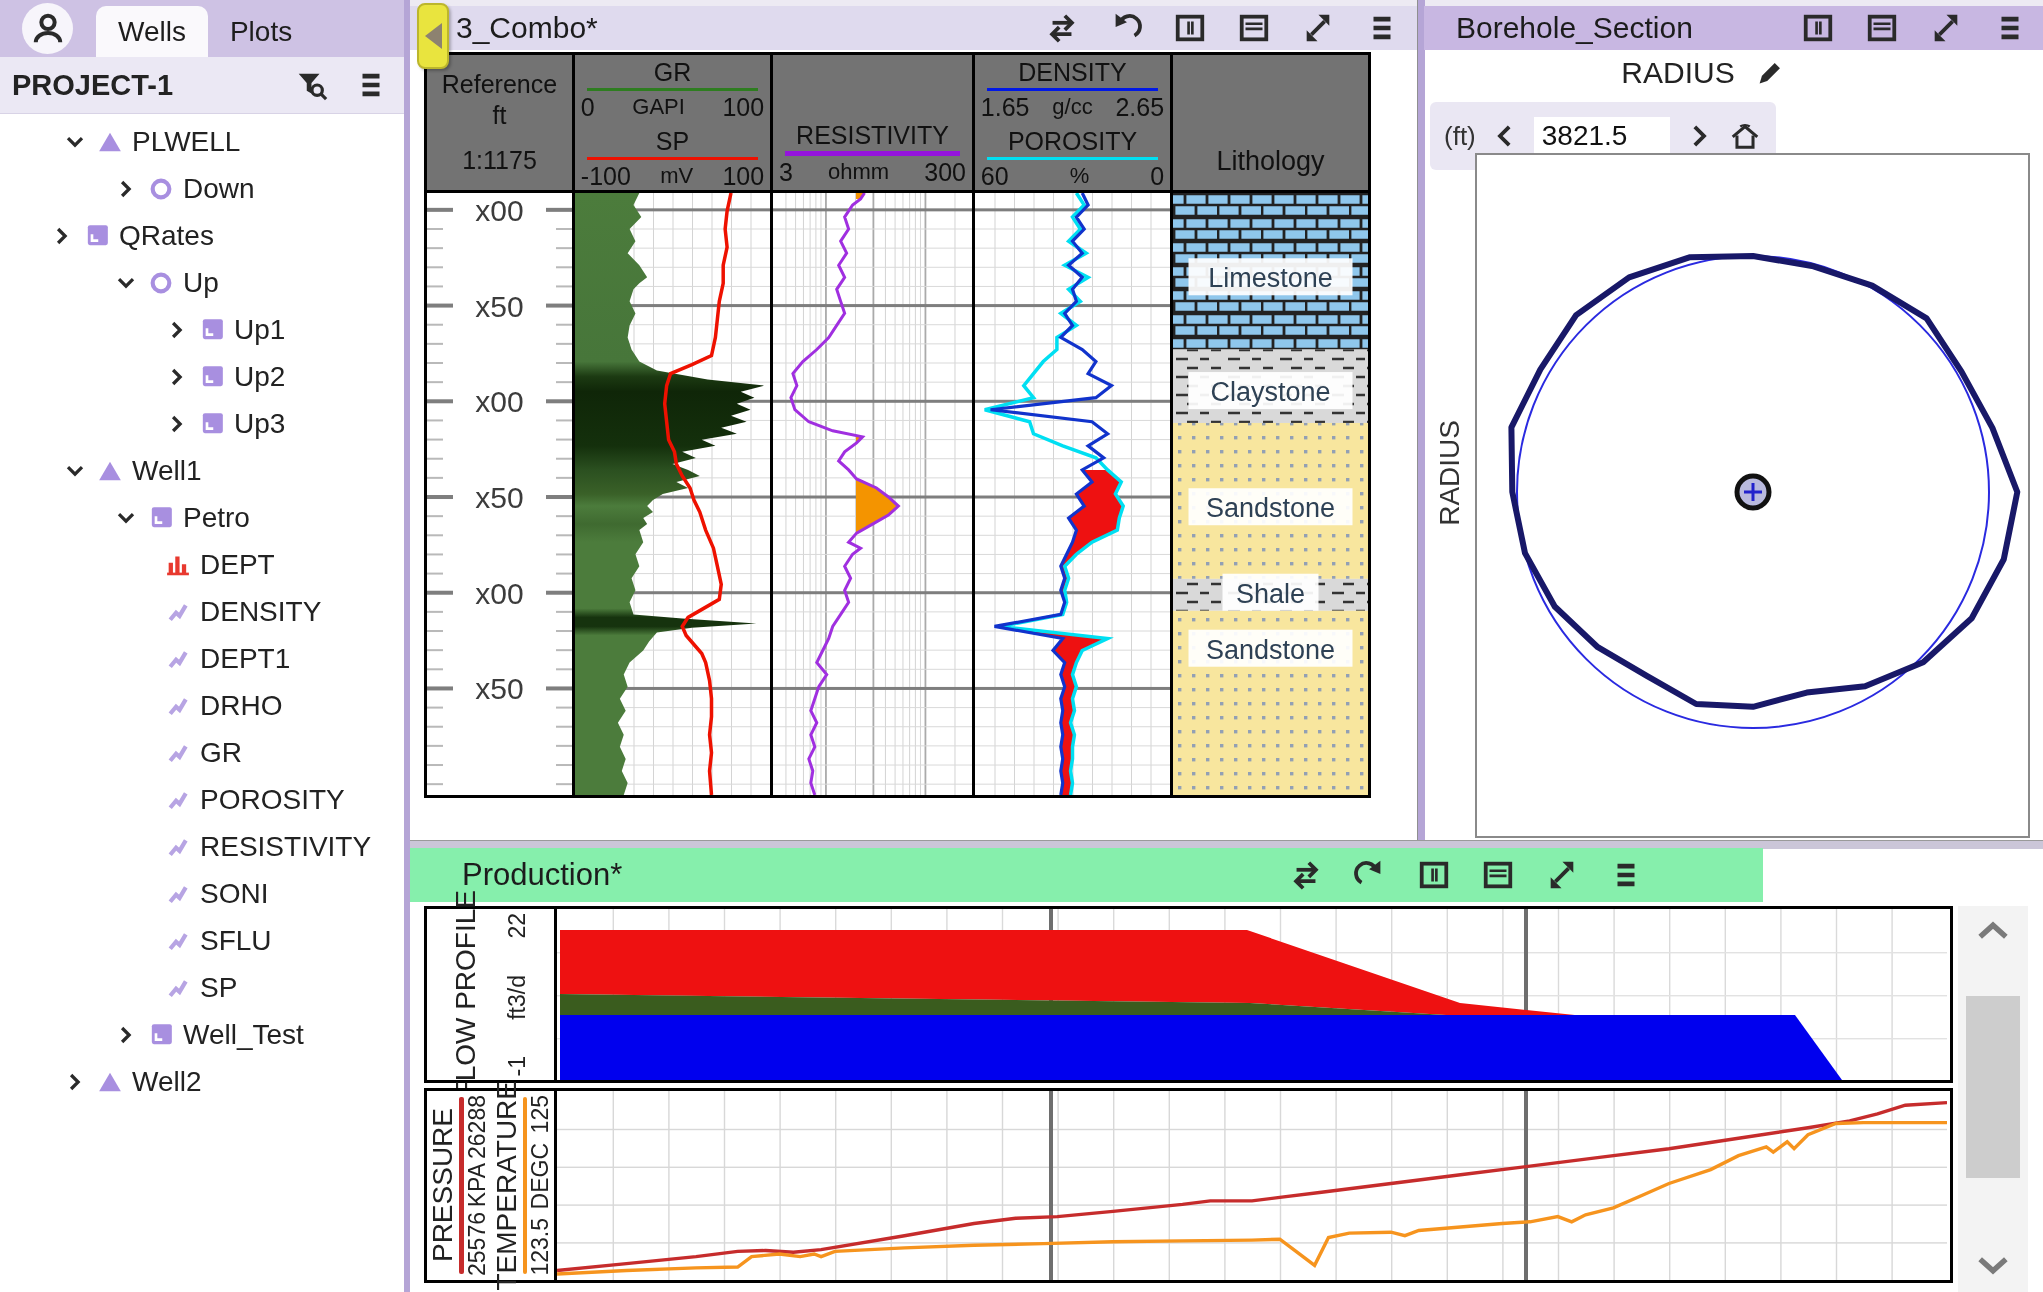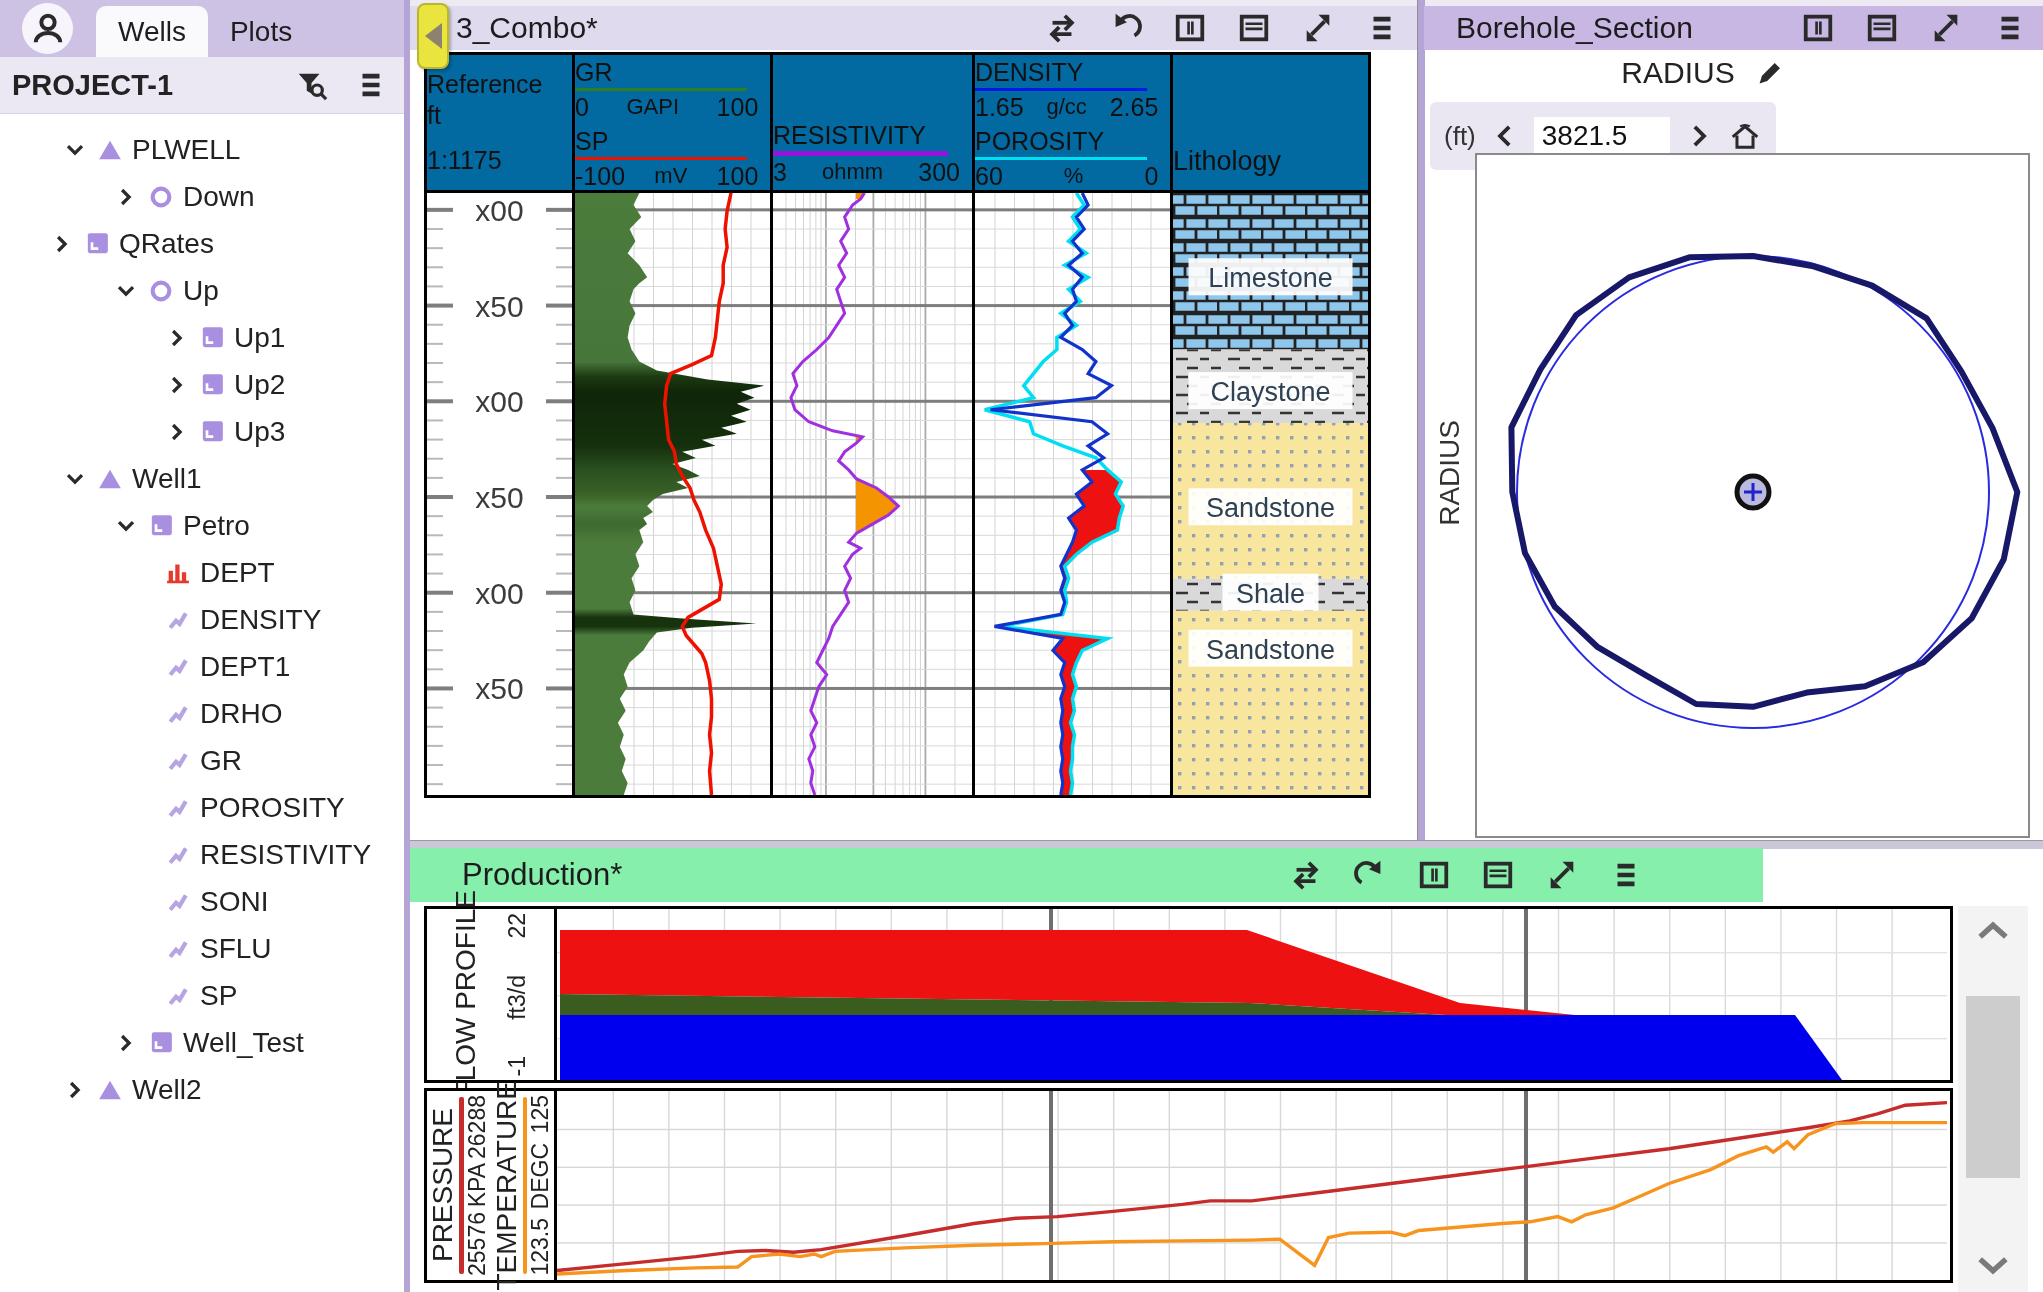--- a/index.html
+++ b/index.html
@@ -37,8 +37,8 @@
   #vdiv{left:1417px;top:0;width:7px;height:843px;background:#b5a5d6;border-left:1px solid #8f8f8f;}
   #hdiv{left:410px;top:840px;width:1633px;height:8px;background:#cbc6d8;border-top:1px solid #9a9a9a;}
   
-  .thead{position:absolute;top:52px;height:141px;border:3px solid #000;background:#0369a1;box-sizing:border-box;
-         display:flex;flex-direction:column;align-items:flex-start;font-size:25px;color:#111;}
+  .thead{position:absolute;top:52px;height:141px;border:3px solid #000;background:#737373;box-sizing:border-box;
+         display:flex;flex-direction:column;align-items:center;font-size:25px;color:#111;}
   .tplot{position:absolute;top:190px;height:608px;border:3px solid #000;background:#fff;box-sizing:border-box;}
   .tplot svg{display:block;}
   .hname{font-size:25px;line-height:30px;}

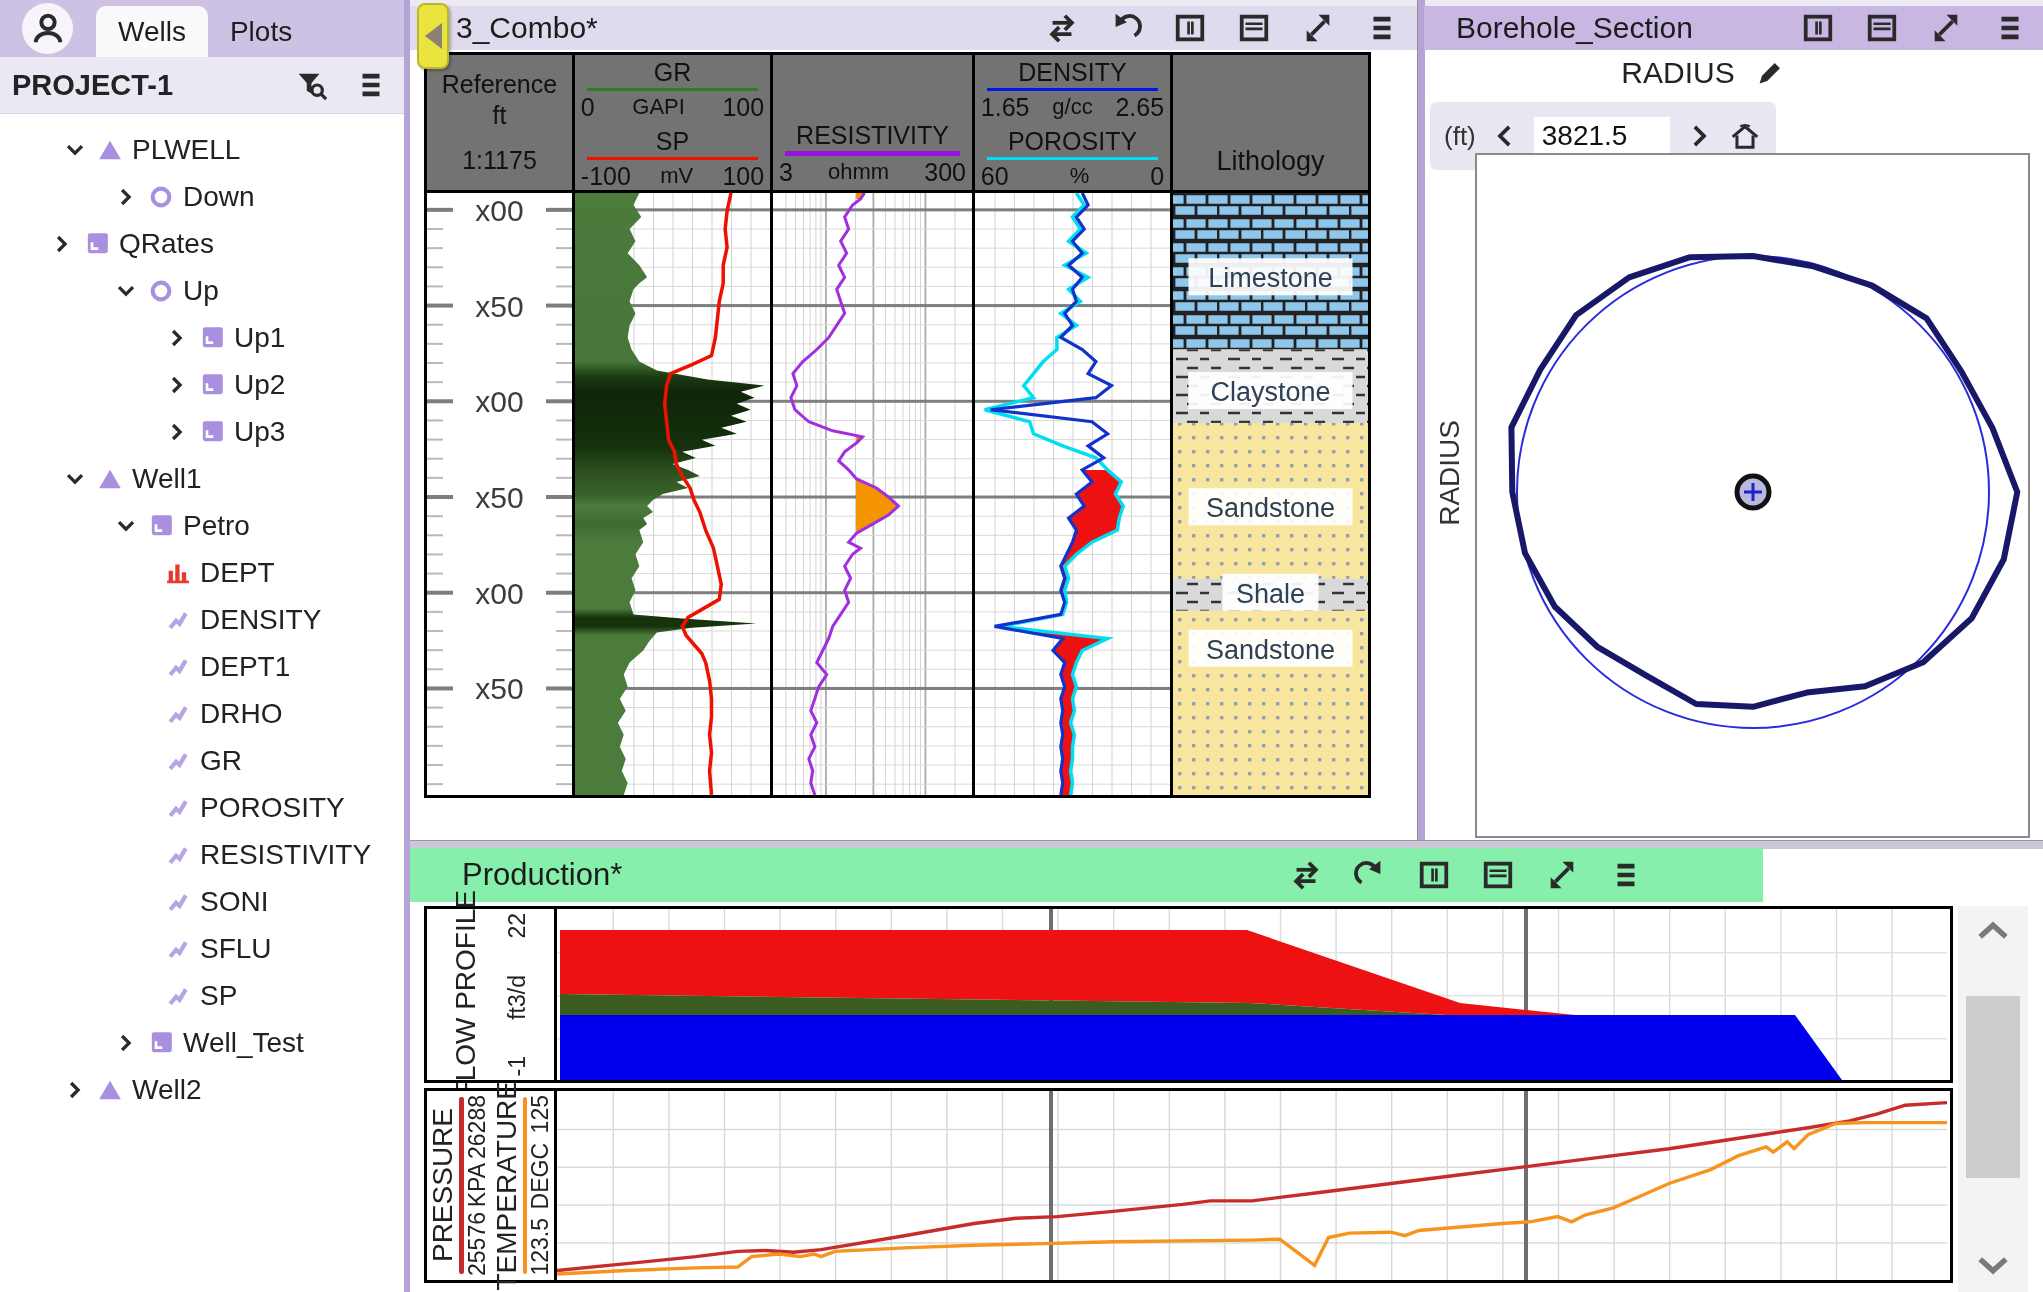--- a/index.html
+++ b/index.html
@@ -18,7 +18,7 @@
   .projectrow .picons{display:flex;align-items:center;gap:26px;margin-right:16px;}
   .icon-btn{display:inline-flex;align-items:center;justify-content:center;cursor:pointer;}
   .icon-btn svg{display:block;}
-  #tree{position:absolute;left:0;top:118px;width:404px;bottom:0;overflow:hidden;margin-top:8px;}
+  #tree{position:absolute;left:0;top:118px;width:404px;bottom:0;overflow:hidden;}
   .trow{height:47px;display:flex;align-items:center;font-size:28px;color:#222;}
   .trow .exp{width:34px;display:flex;align-items:center;justify-content:center;}
   .trow .ticon{width:36px;display:flex;align-items:center;justify-content:center;}

